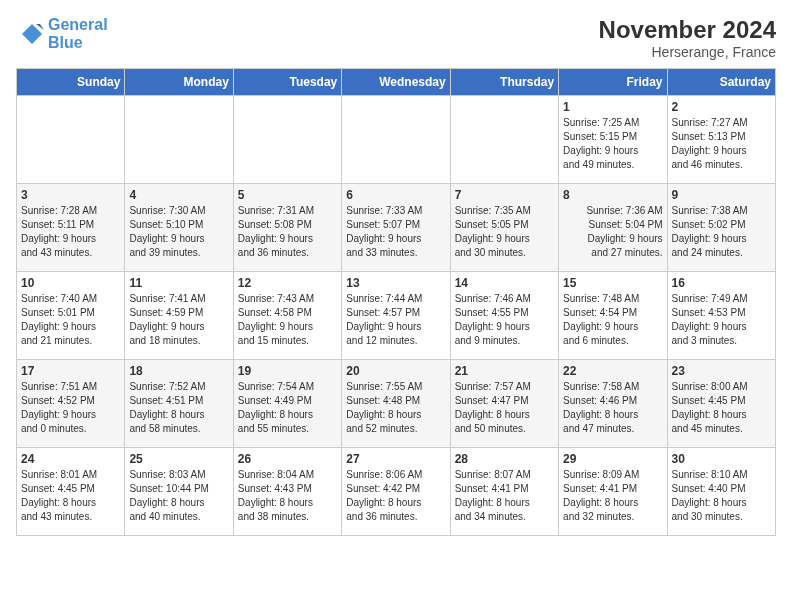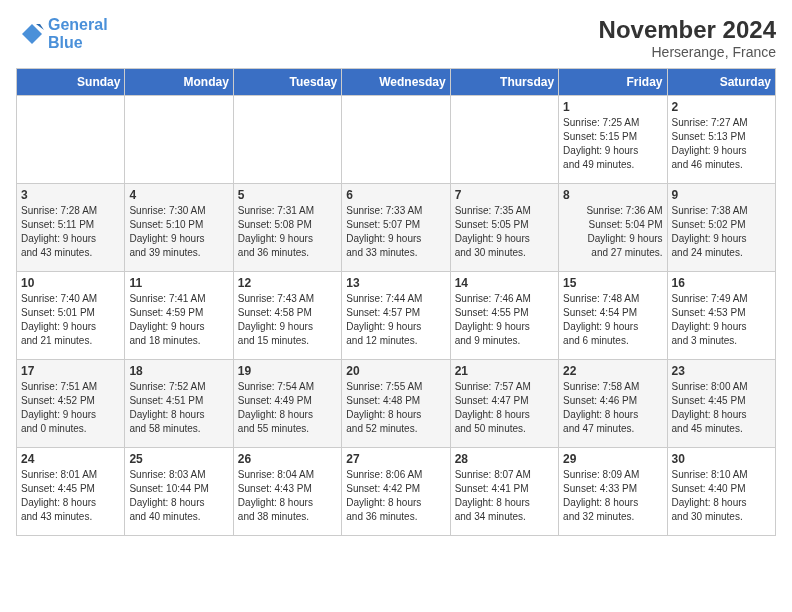--- a/index.html
+++ b/index.html
@@ -332,7 +332,7 @@
         <td>
           <span class="day-num">29</span>
           <div class="cell-text" style="white-space: pre-line;">Sunrise: 8:09 AM
-Sunset: 4:33 PM
+Sunset: 4:41 PM
 Daylight: 8 hours
 and 32 minutes.</div>
         </td>

